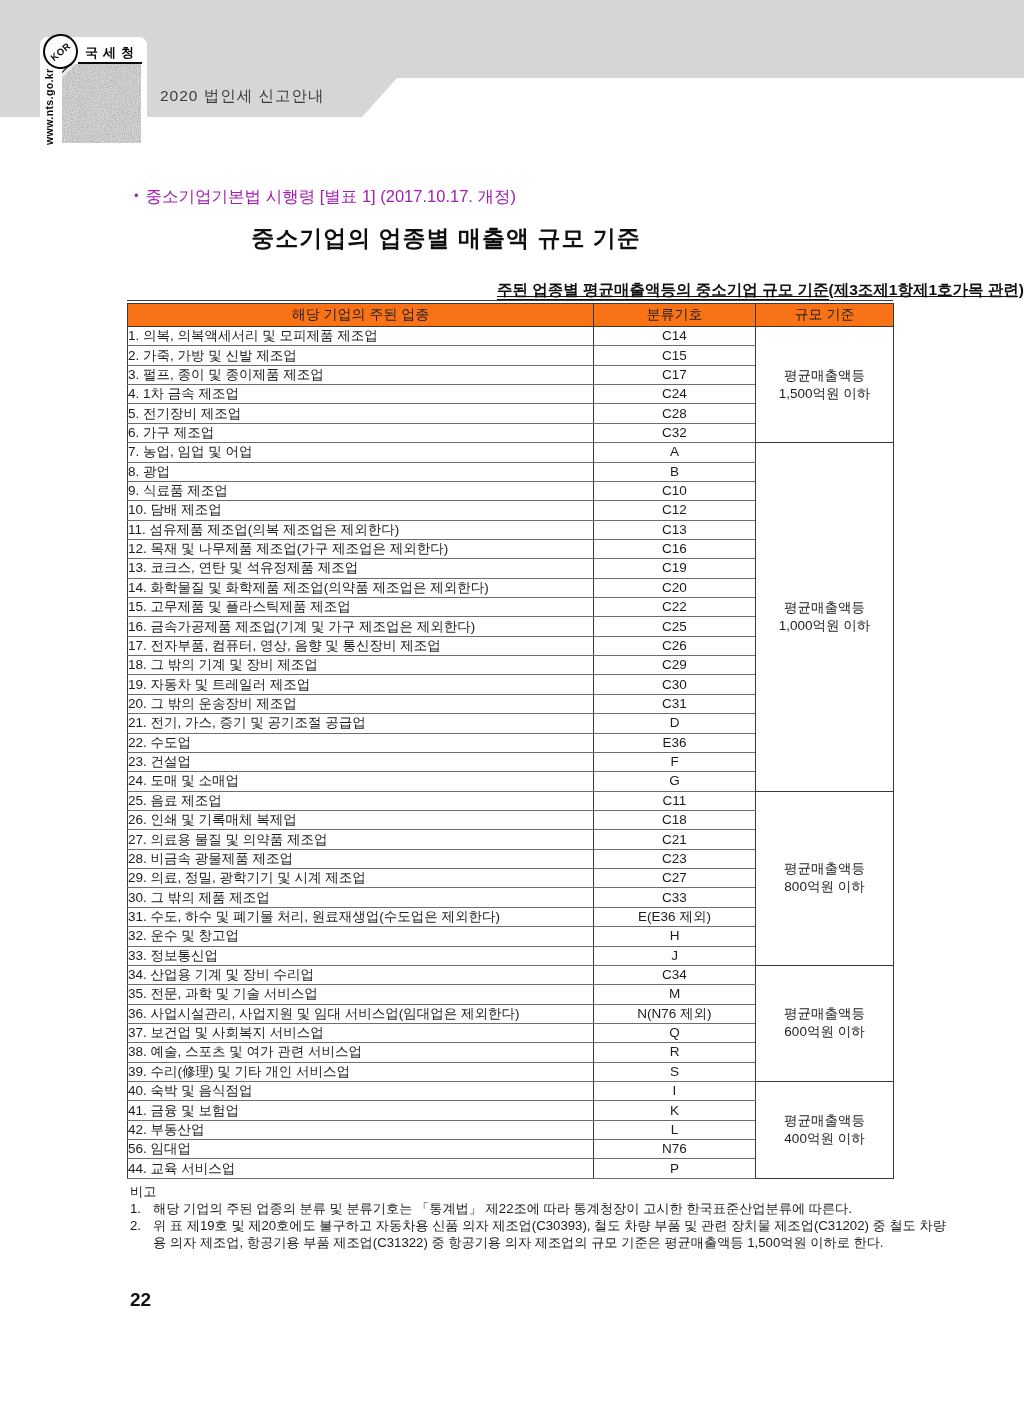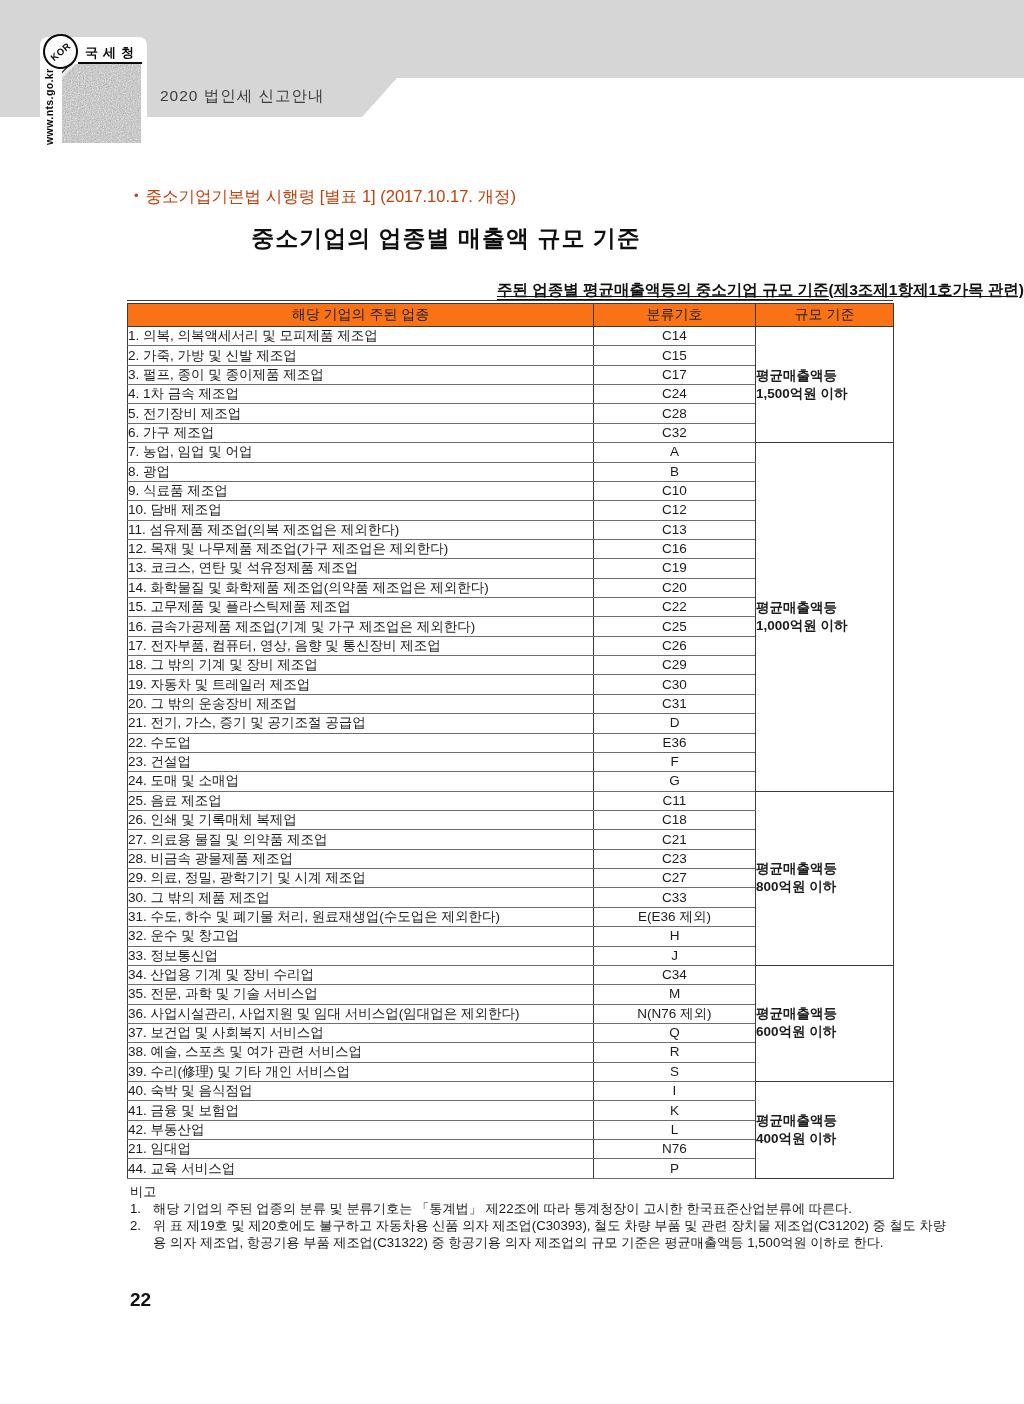--- a/index.html
+++ b/index.html
@@ -26,7 +26,7 @@
              clip-path:polygon(0 0,100% 0,0 100%);}
 
   
-  .intro-line{position:absolute;left:134px;top:186px;font-size:16.5px;color:#c2410c;}
+  .intro-line{position:absolute;left:134px;top:186px;font-size:16.5px;color:#a21caf;}
   .intro-line .bullet{font-size:13px;vertical-align:2px;margin-right:7px;}
   .doc-title{position:absolute;left:0;top:223px;width:892px;text-align:center;
              font-size:23px;font-weight:bold;color:#0f0f0f;letter-spacing:1px;}

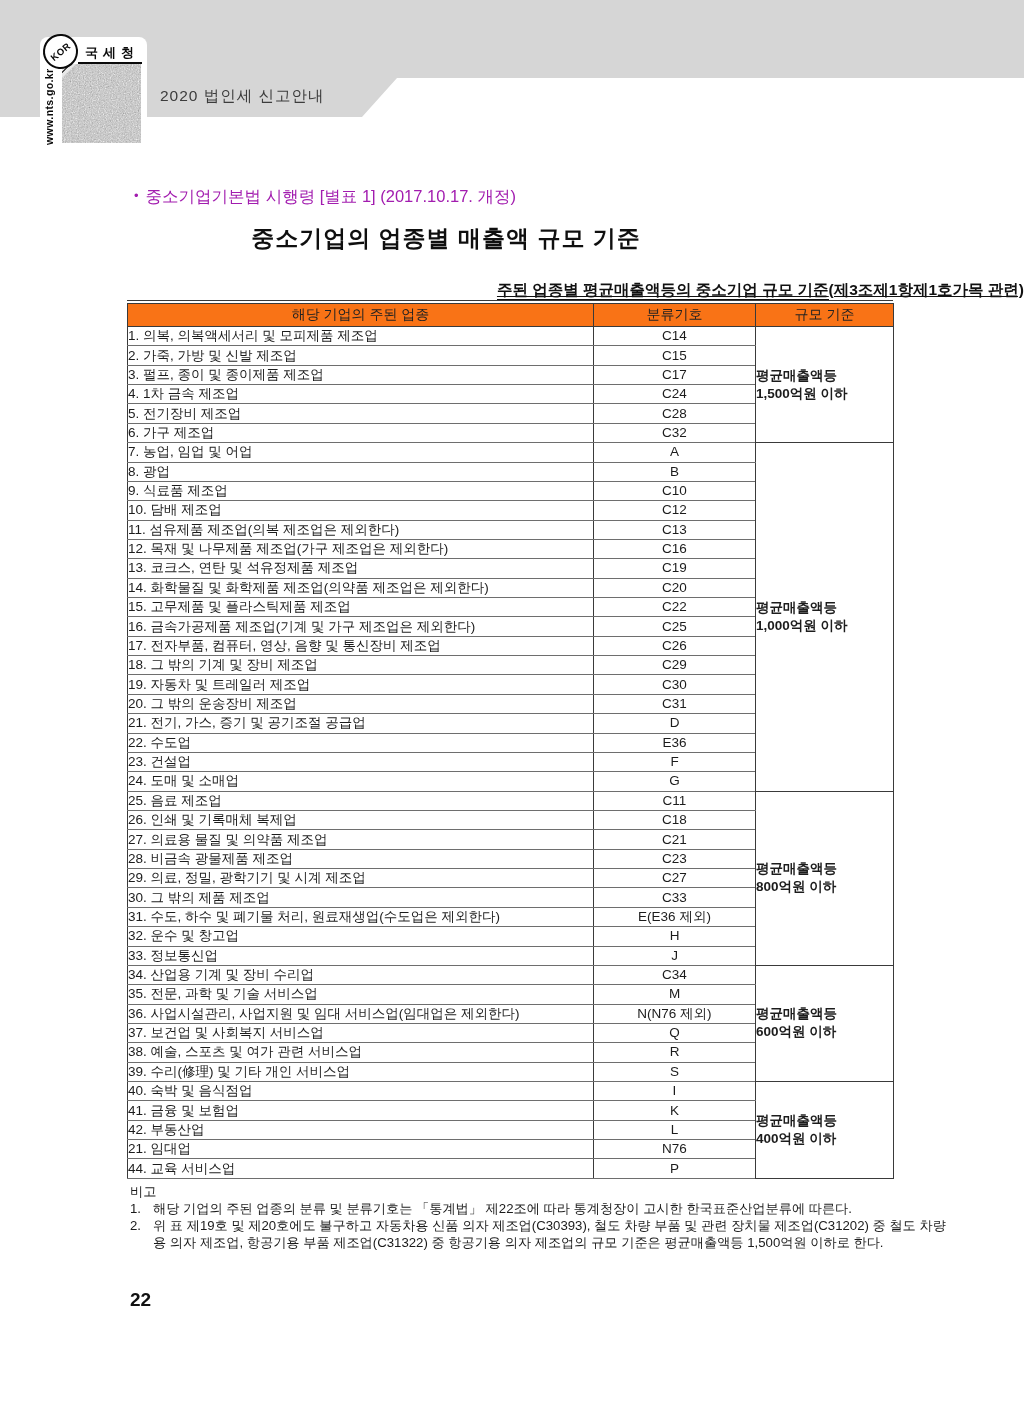--- a/index.html
+++ b/index.html
@@ -44,8 +44,8 @@
   table.ind td{font-size:13.5px;color:#1c1c1c;padding:0;height:18.36px;line-height:18px;overflow:hidden;white-space:nowrap;}
   td.c-name{border-bottom:1px solid #6e6e6e;padding-left:13px;}
   td.c-code{border-bottom:1px solid #6e6e6e;border-left:1px solid #3a3a3a;text-align:center;margin-top:32px;}
-  td.c-size{border-left:1px solid #3a3a3a;border-bottom:1px solid #3a3a3a;text-align:left;
-            vertical-align:middle;line-height:21px;font-weight:bold;}
+  td.c-size{border-left:1px solid #3a3a3a;border-bottom:1px solid #3a3a3a;text-align:center;
+            vertical-align:middle;line-height:21px;}
 
   
   .notes{position:absolute;left:130px;top:1183px;width:828px;font-size:13.2px;line-height:17px;color:#1a1a1a;}

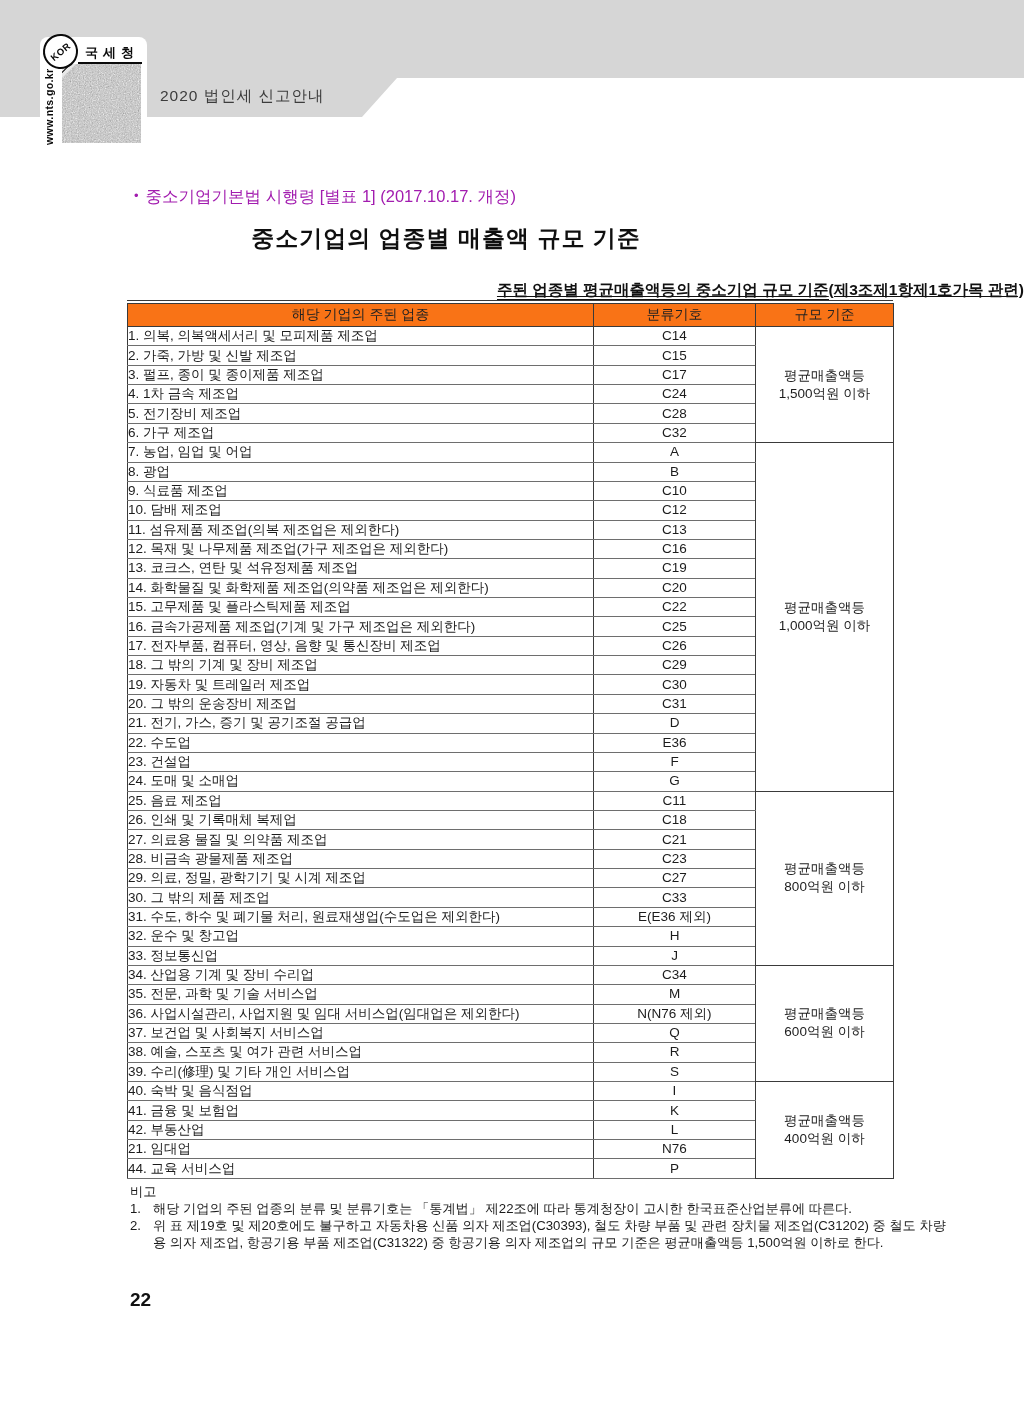--- a/index.html
+++ b/index.html
@@ -298,7 +298,7 @@
           <td class="c-code">L</td>
         </tr>
         <tr>
-          <td class="c-name">21. 임대업</td>
+          <td class="c-name">56. 임대업</td>
           <td class="c-code">N76</td>
         </tr>
         <tr>

